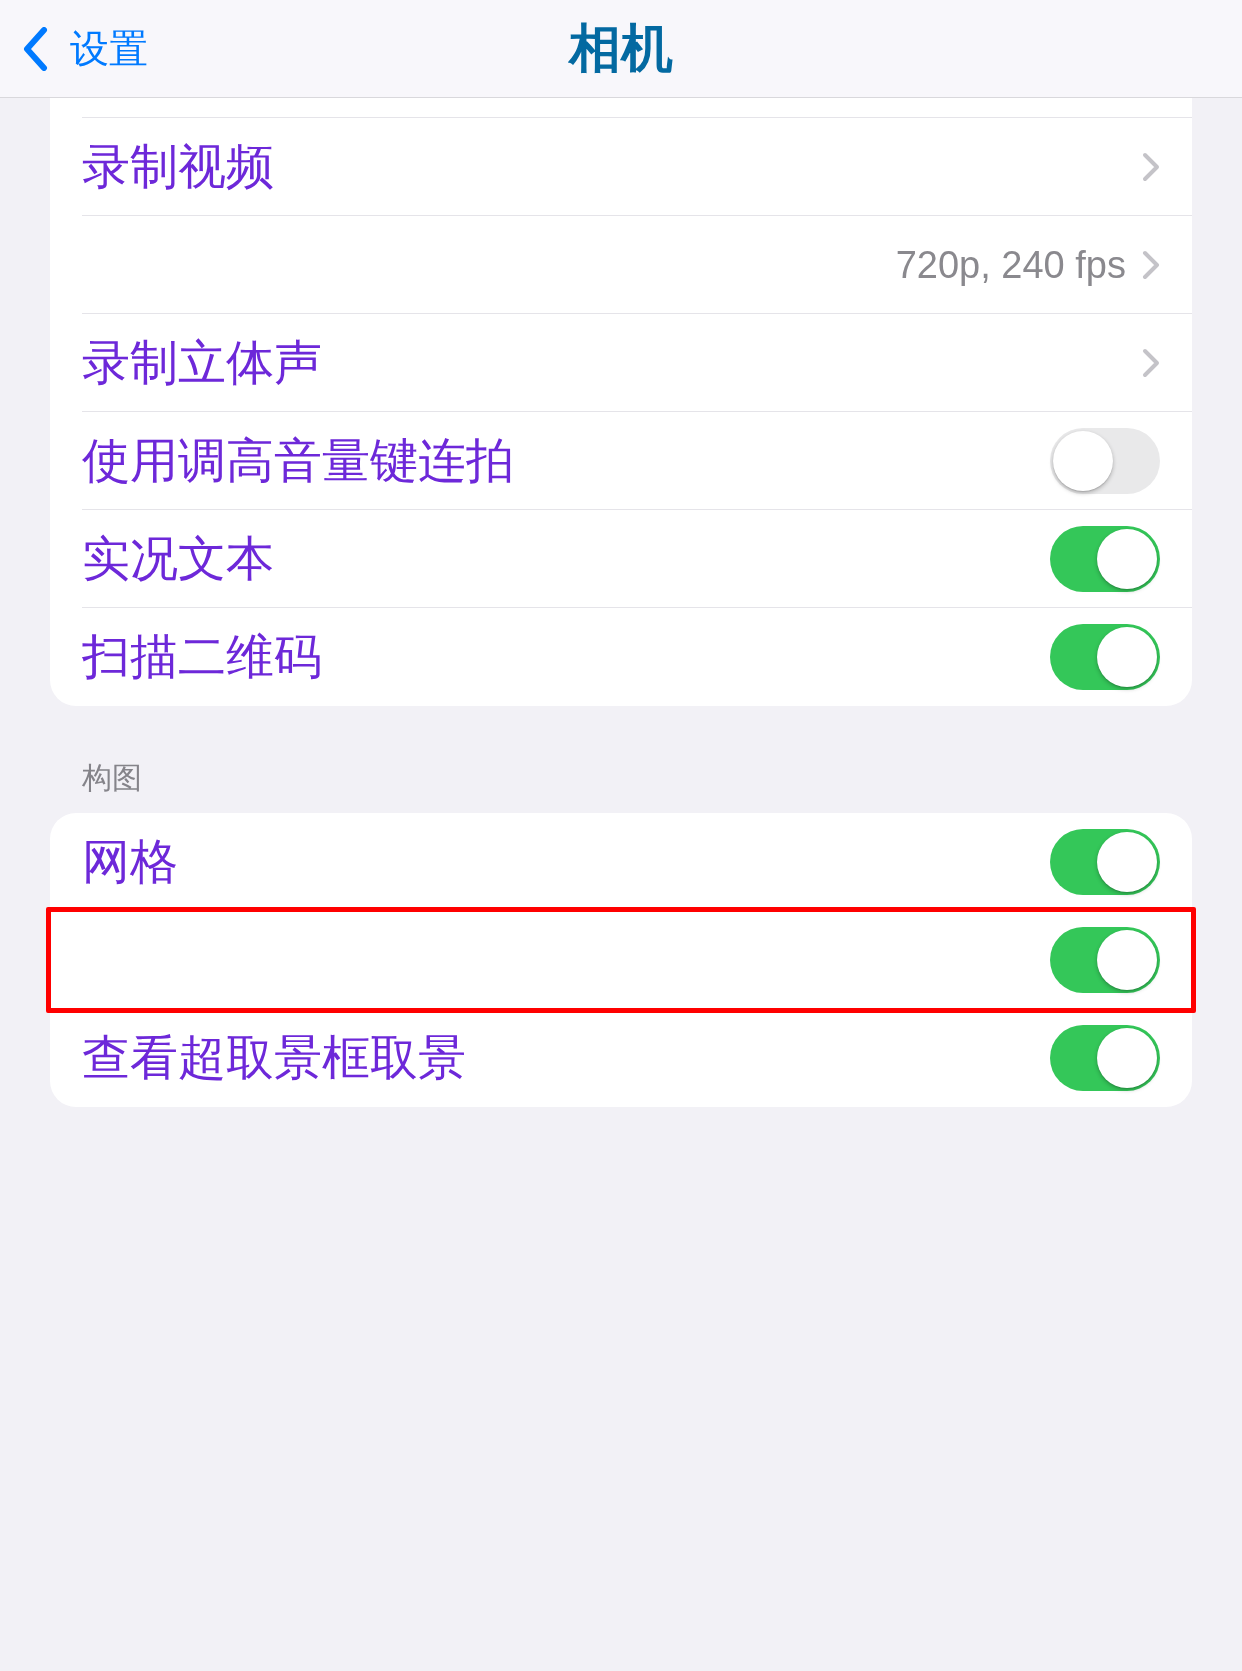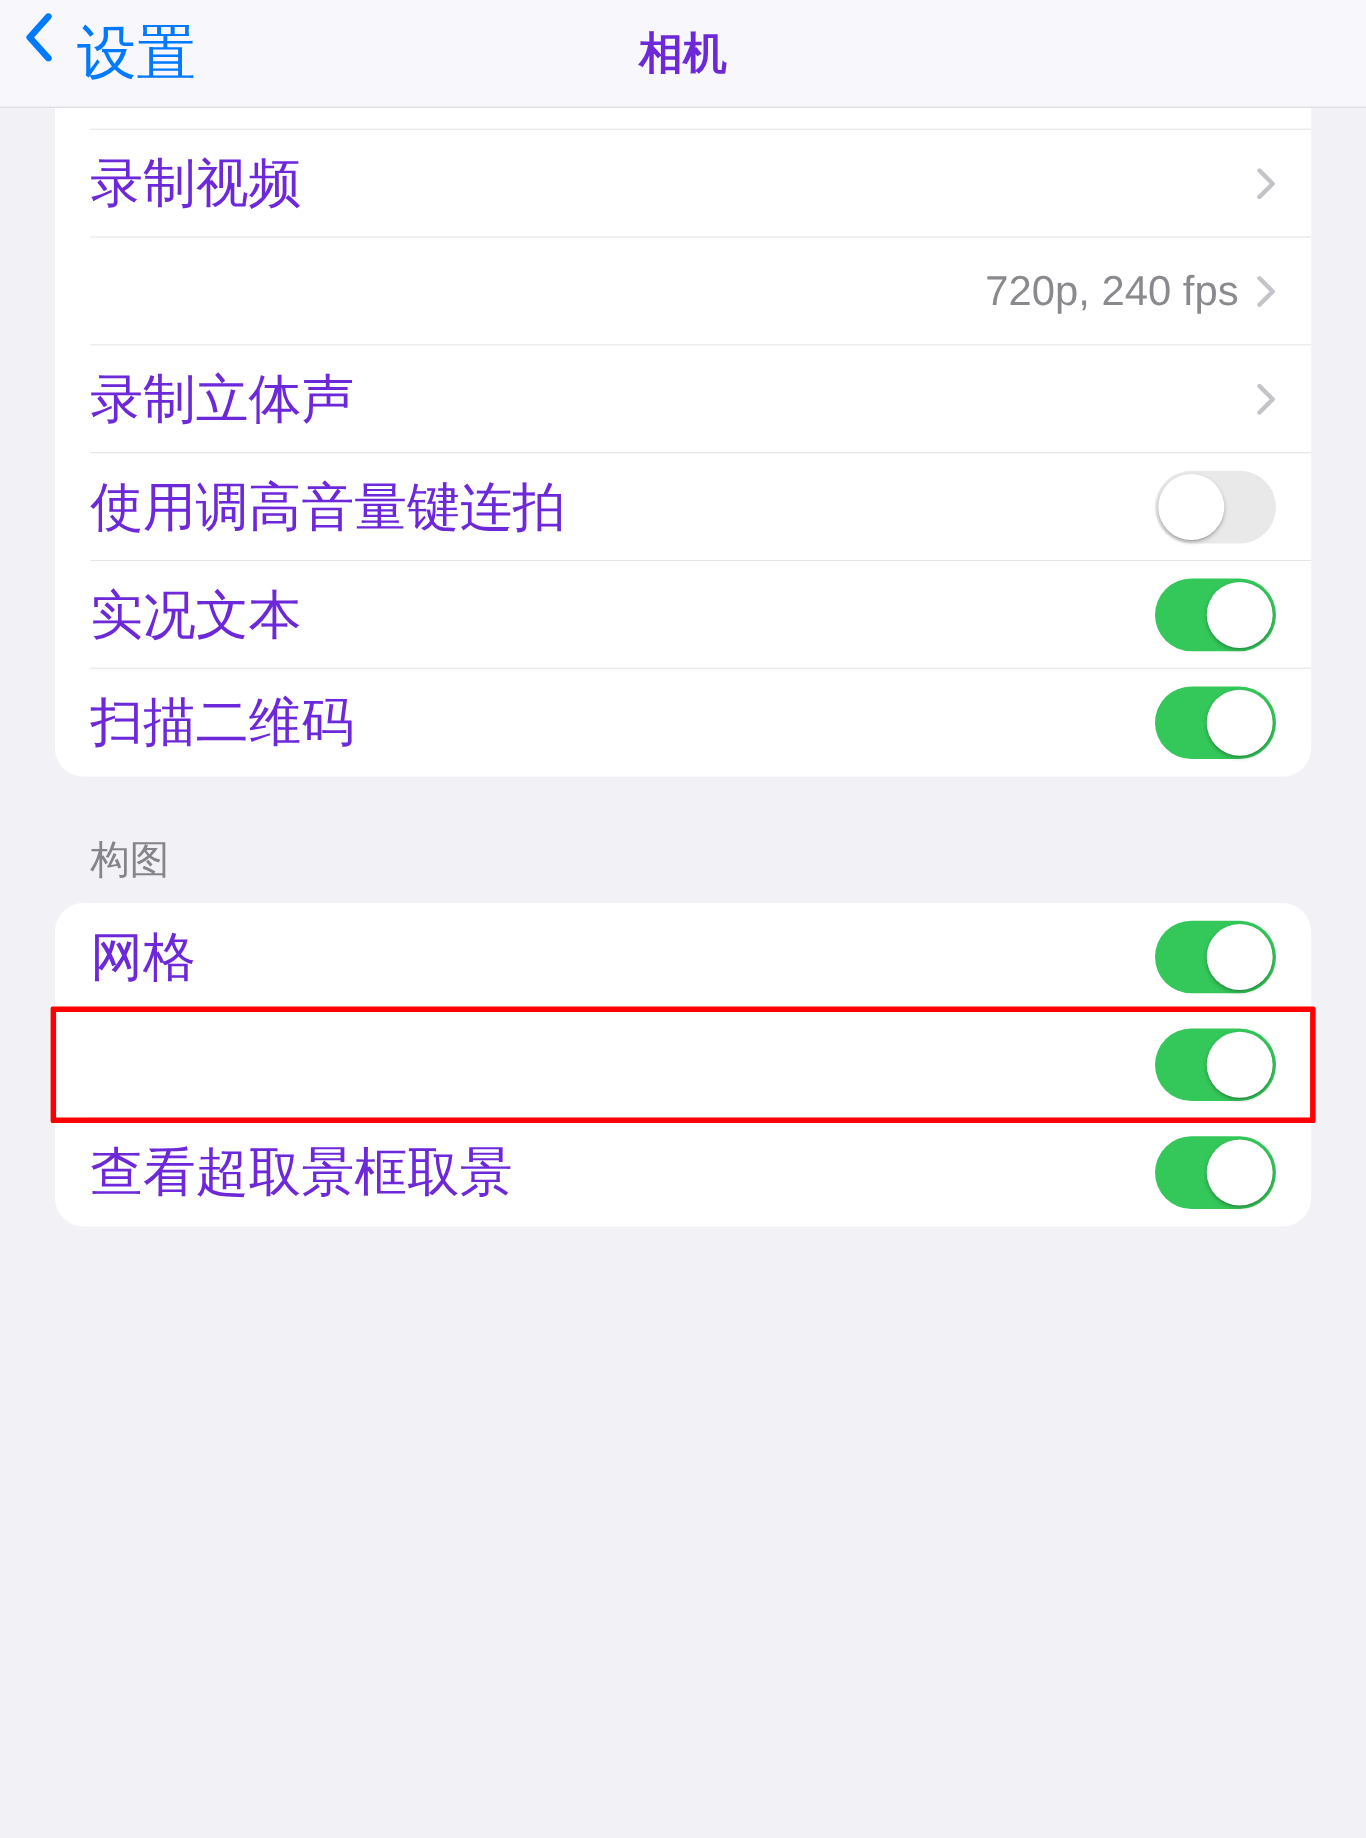--- a/index.html
+++ b/index.html
@@ -20,9 +20,9 @@
     }
     .back-button {
       display: flex;
-      align-items: flex-start;
+      align-items: center;
       color: #007aff;
-      font-size: 54px;
+      font-size: 39px;
       margin-left: 22px;
       cursor: pointer;
     }

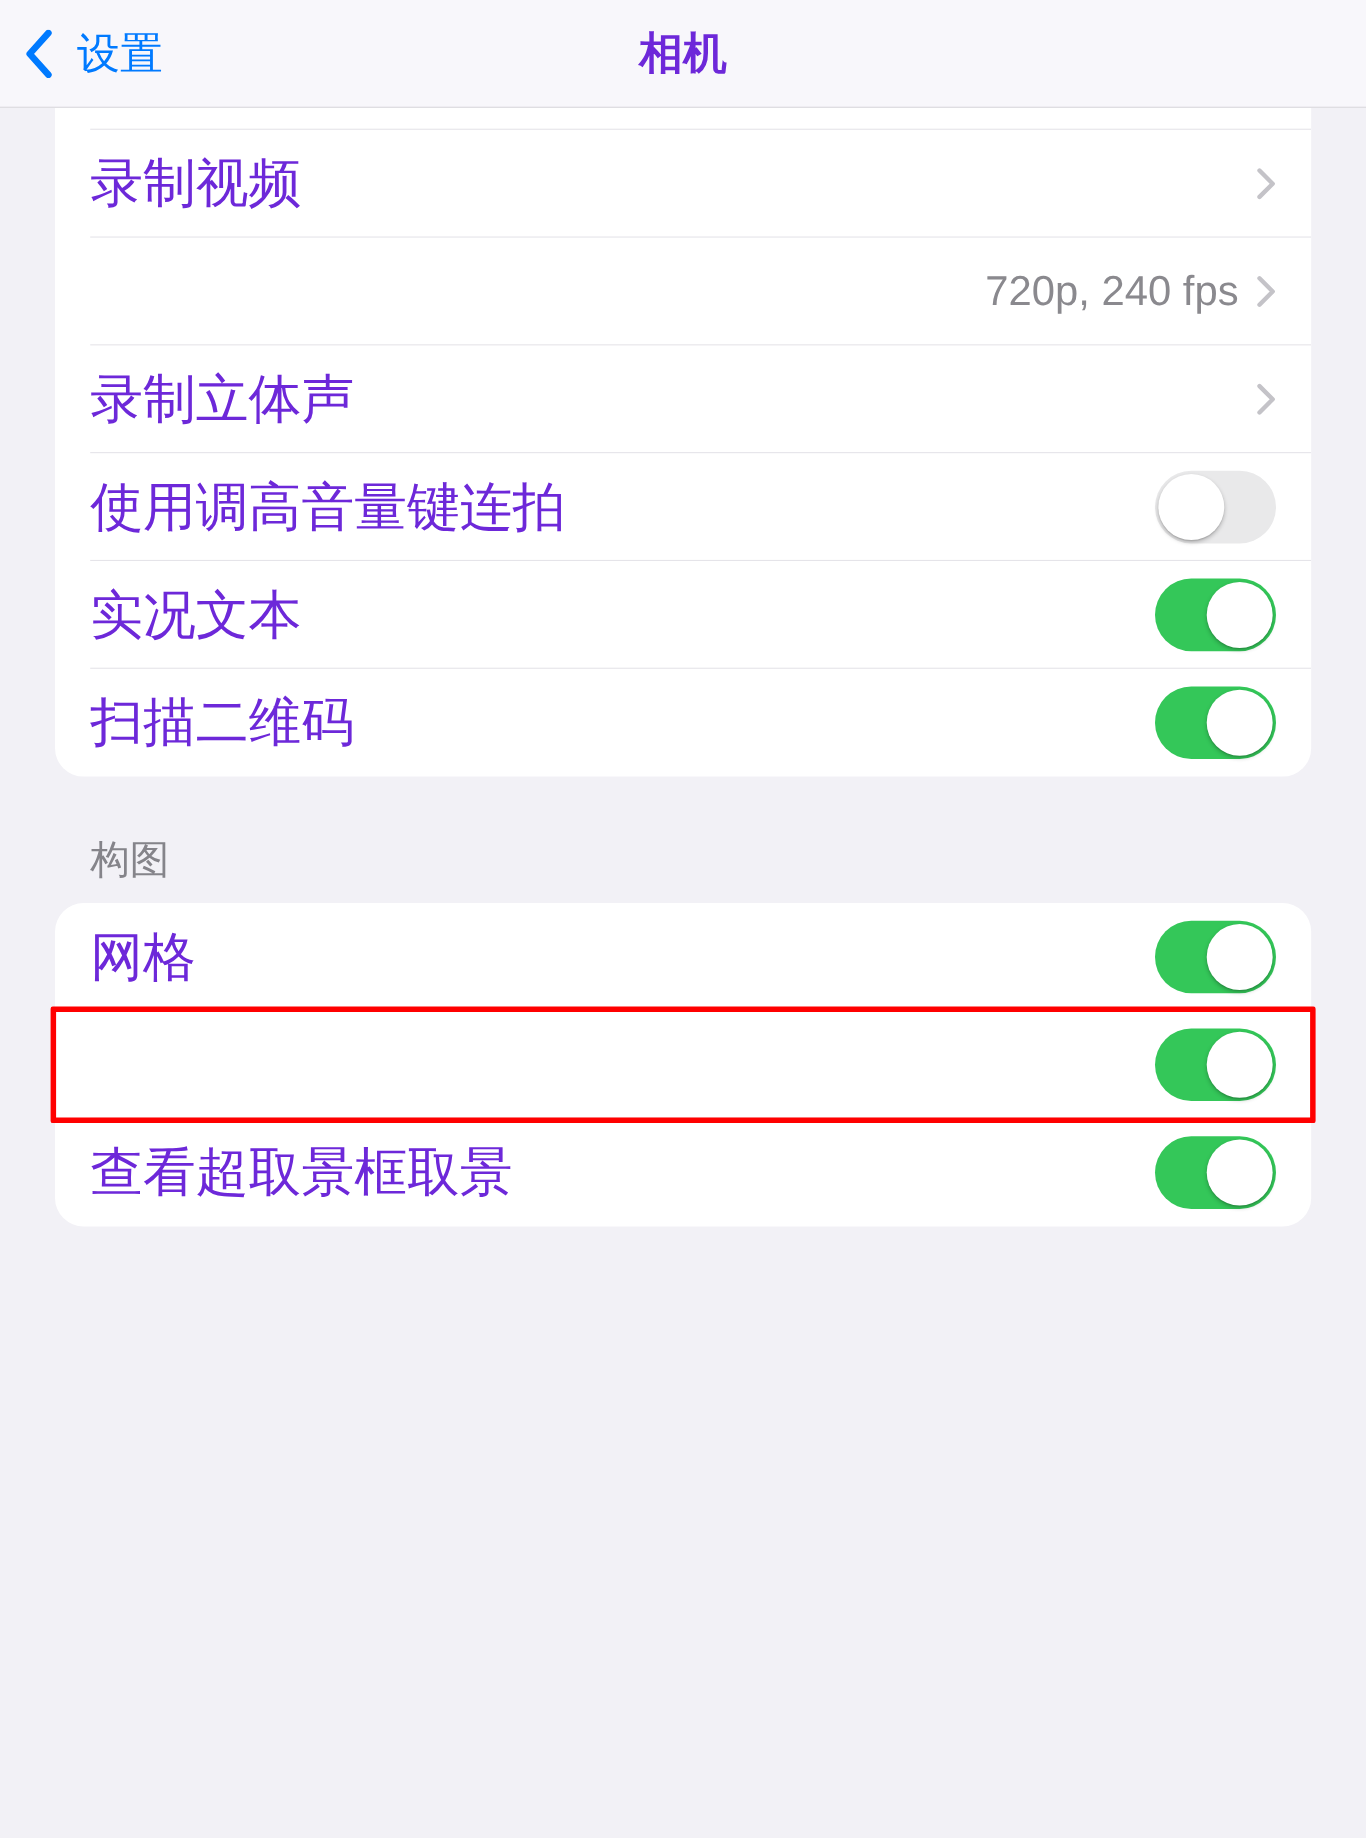--- a/index.html
+++ b/index.html
@@ -35,9 +35,9 @@
       position: absolute;
       left: 50%;
       transform: translateX(-50%);
-      font-size: 40px;
+      font-size: 52px;
       font-weight: 600;
-      color: #6d28d9;
+      color: #0369a1;
     }
     .content {
       padding: 0;

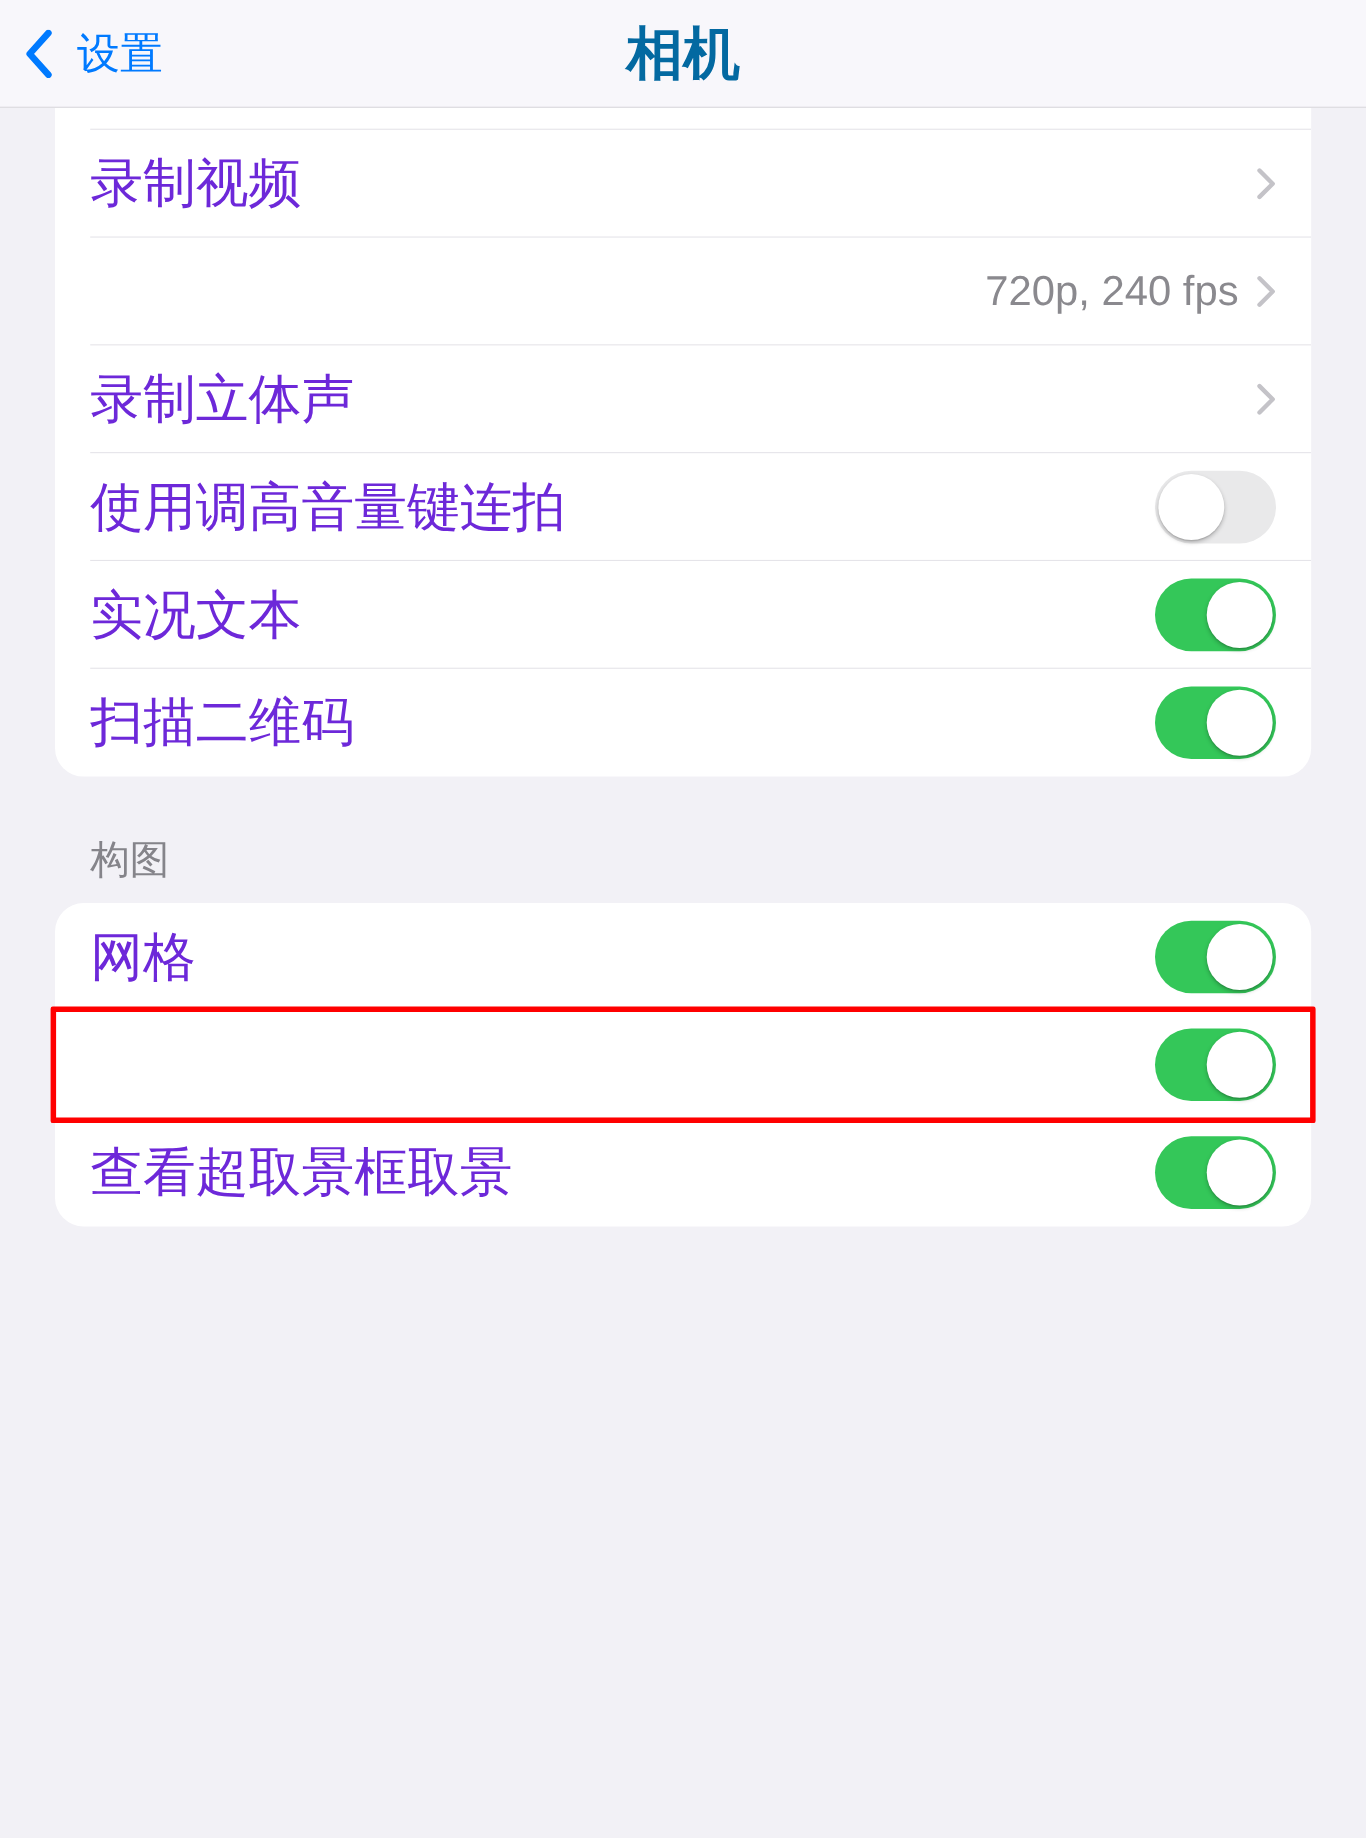--- a/index.html
+++ b/index.html
@@ -54,7 +54,7 @@
       margin-top: 0;
     }
     .group-header {
-      font-size: 36px;
+      font-size: 30px;
       color: #85848a;
       margin: 52px 82px 14px 82px;
     }

